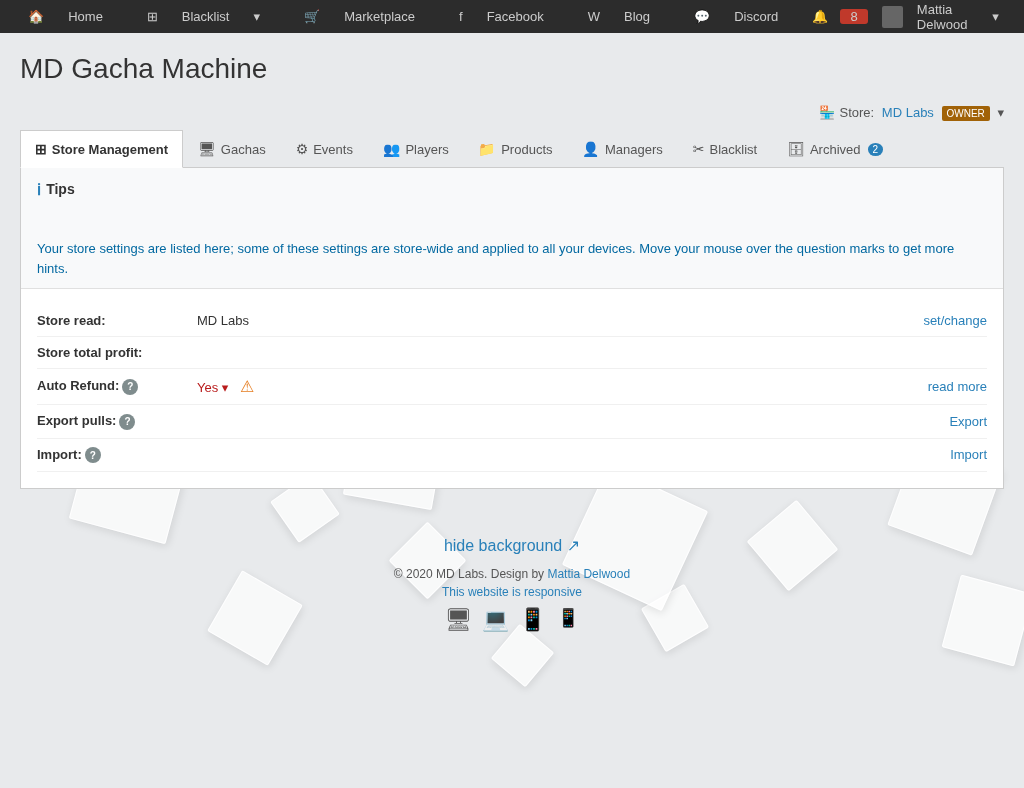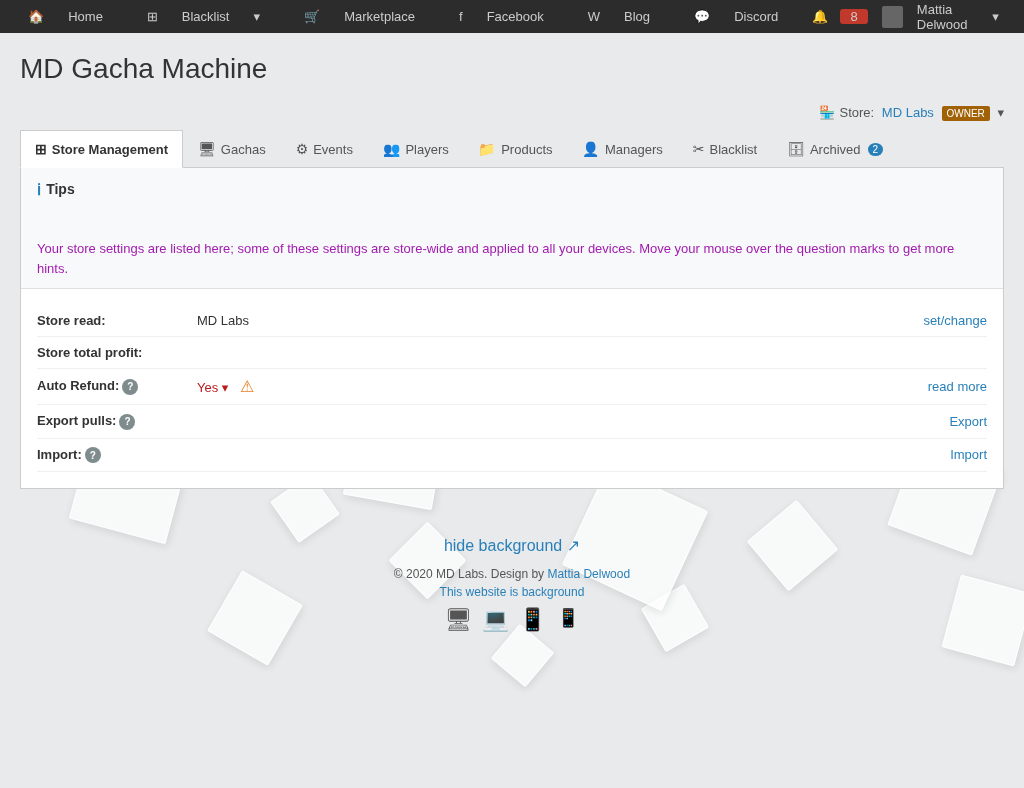--- a/index.html
+++ b/index.html
@@ -168,7 +168,7 @@
       align-items: center;
       gap: 5px;
     }
-    .tips-text { color: #a21caf; font-size: 13px; line-height: 1.5; margin-top: 39px; }
+    .tips-text { color: #0369a1; font-size: 13px; line-height: 1.5; margin-top: 39px; }
 
     
     .store-settings {

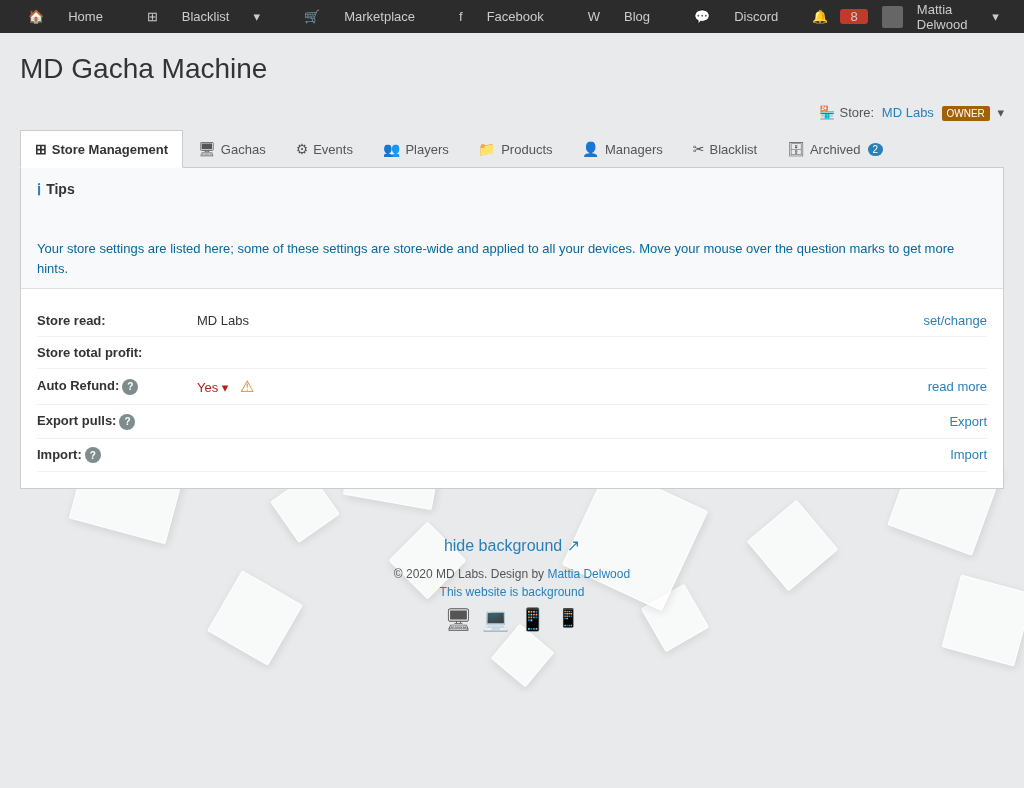--- a/index.html
+++ b/index.html
@@ -417,7 +417,7 @@
     </div>
     <div class="responsive-text">
       <span>This website is</span>
-      <span style="color:#2980b9;">background</span>
+      <span style="color:#2980b9;">responsive</span>
     </div>
     <div class="device-icons">
       <span class="device-icon">🖥</span>

